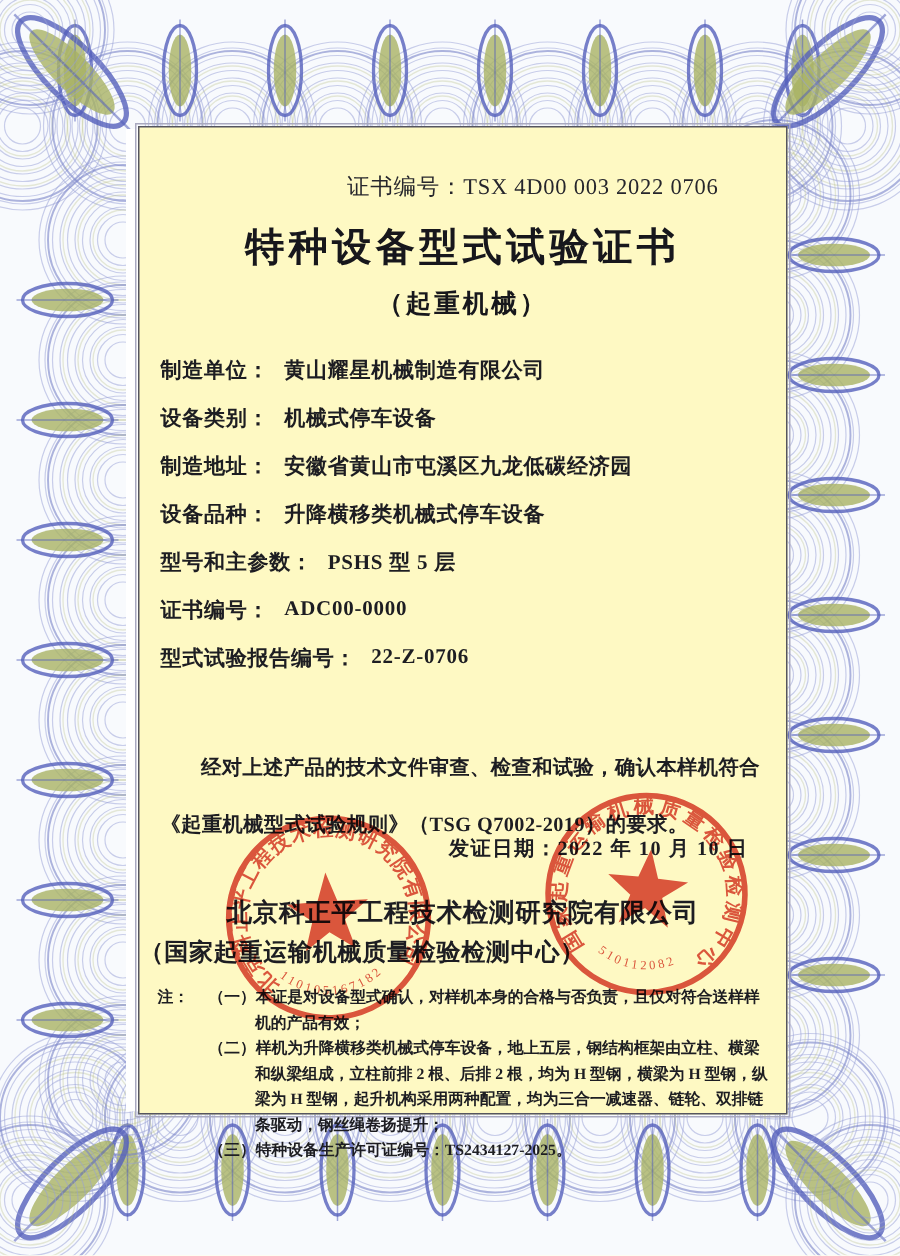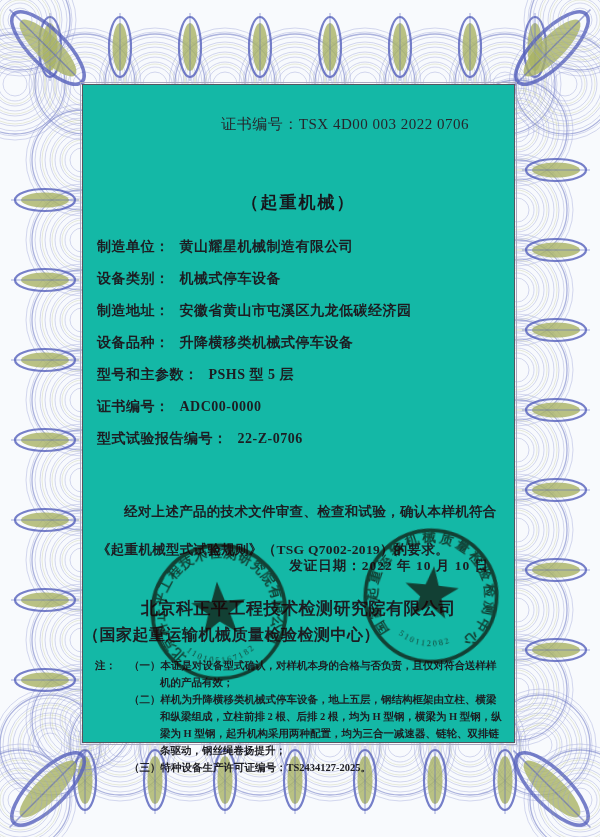--- a/index.html
+++ b/index.html
@@ -10,8 +10,8 @@
   }
   #border-svg{position:absolute;left:0;top:0;z-index:0;}
   .content-frame{
-    position:absolute;left:82px;top:84px;width:433px;height:659px;
-    background:#14b8a6;border:1px solid #55555f;outline:1px solid #a9a9c0;outline-offset:1px;
+    position:absolute;left:92px;top:84px;width:433px;height:659px;
+    background:#fef9c3;border:1px solid #55555f;outline:1px solid #a9a9c0;outline-offset:1px;
     z-index:1;box-sizing:border-box;
   }
   .cert-number{

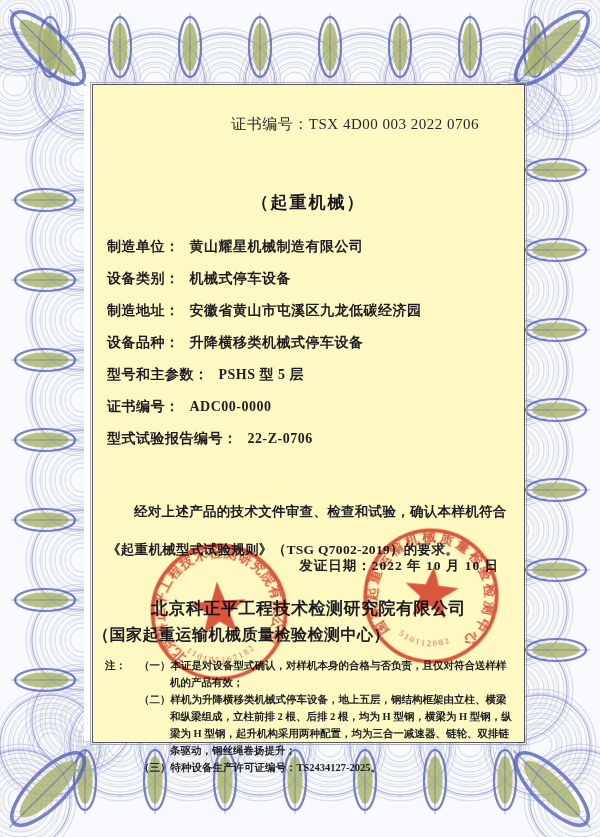--- a/index.html
+++ b/index.html
@@ -176,6 +176,7 @@
 
   <div class="cert-number"><span>证书编号：</span><span>TSX 4D00 003 2022 0706</span></div>
 
+  <div class="cert-title">特种设备型式试验证书</div>
   <div class="cert-subtitle">（起重机械）</div>
 
   <div class="fields">

